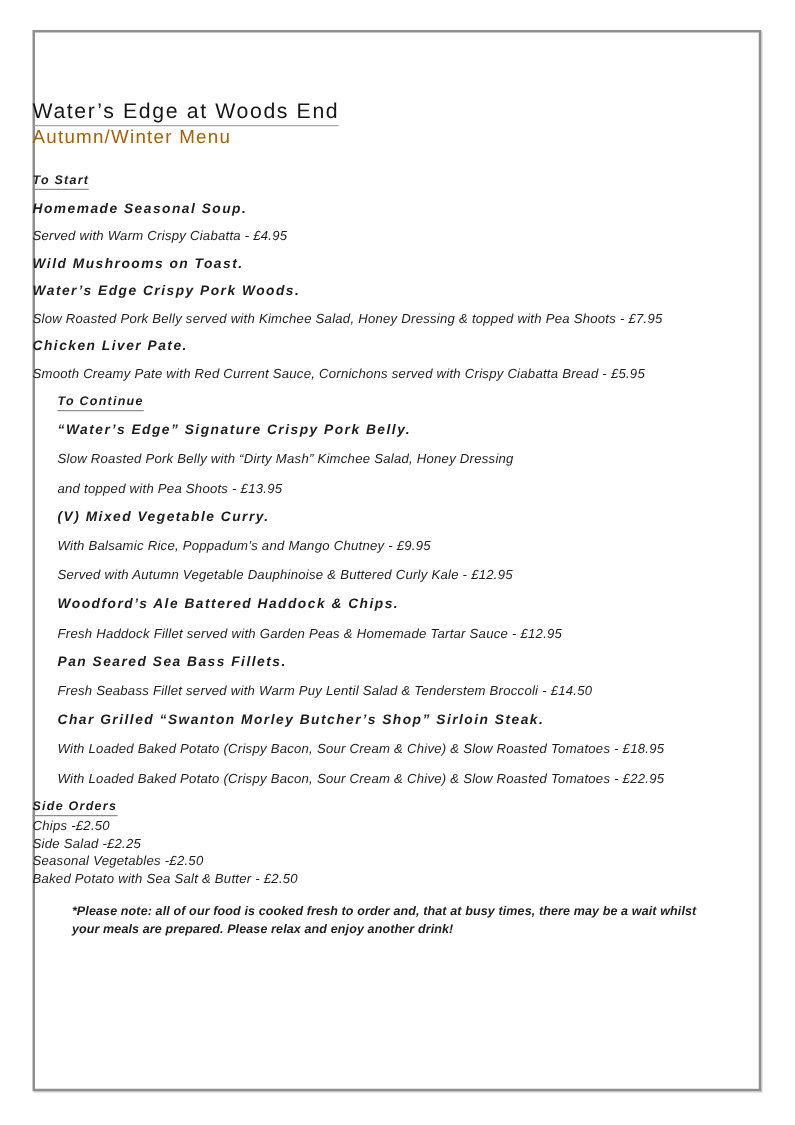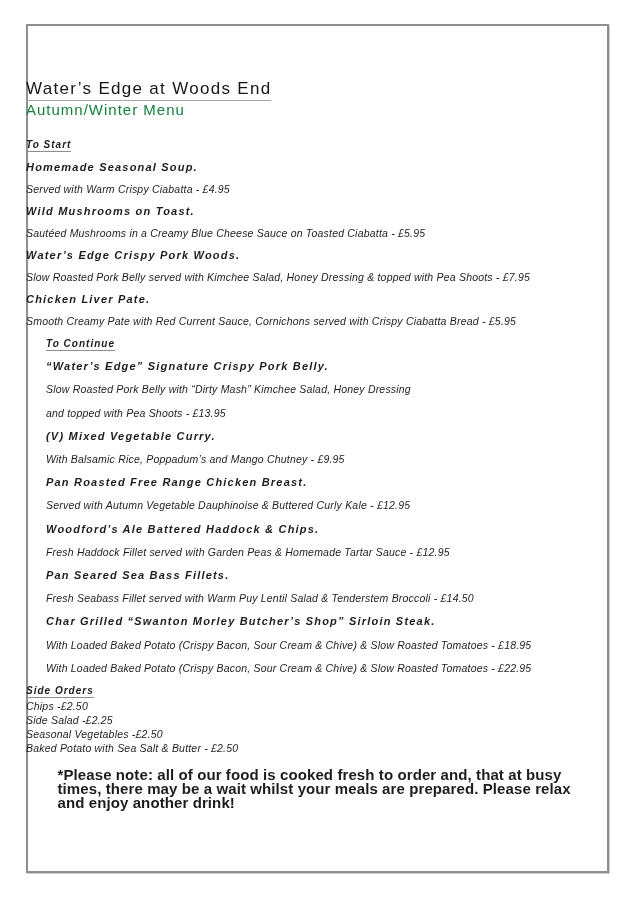--- a/index.html
+++ b/index.html
@@ -41,7 +41,7 @@
     font-size: 15px;
     letter-spacing: 1px;
     line-height: 18px;
-    color: #15803d;
+    color: #a16207;
   }
   .menu-section { margin-top: 0; }
   .menu-section.first { margin-top: 15px; }

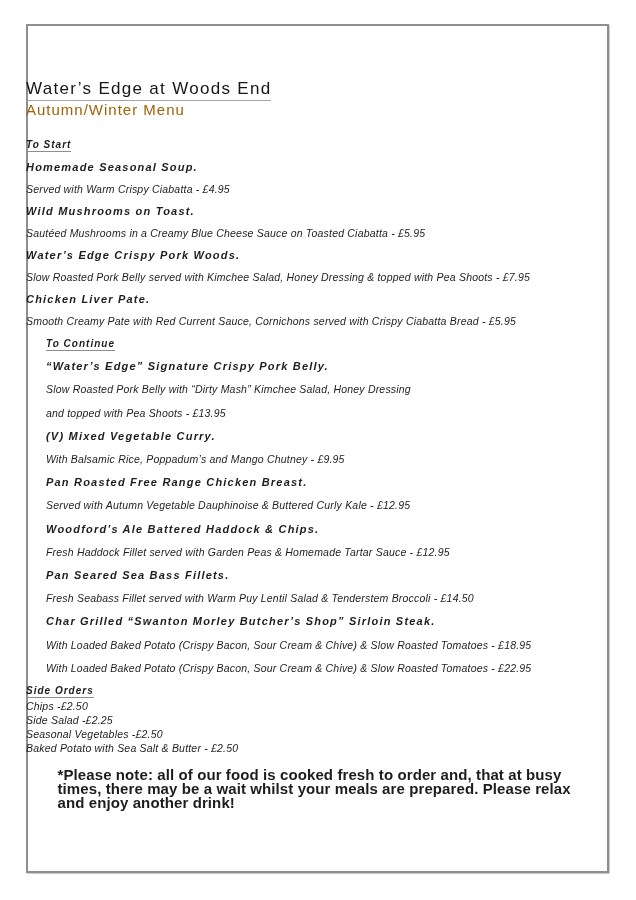--- a/index.html
+++ b/index.html
@@ -107,7 +107,6 @@
     <div class="line desc-line"><span>Served with Warm Crispy Ciabatta - </span><span class="price">£4.95</span></div>
 
     <div class="line item-name">Wild Mushrooms on Toast.</div>
-    <div class="line desc-line"><span>Sautéed Mushrooms in a Creamy Blue Cheese Sauce on Toasted Ciabatta - </span><span class="price">£5.95</span></div>
 
     <div class="line item-name">Water’s Edge Crispy Pork Woods.</div>
     <div class="line desc-line"><span>Slow Roasted Pork Belly served with Kimchee Salad, Honey Dressing &amp; topped with Pea Shoots - </span><span class="price">£7.95</span></div>

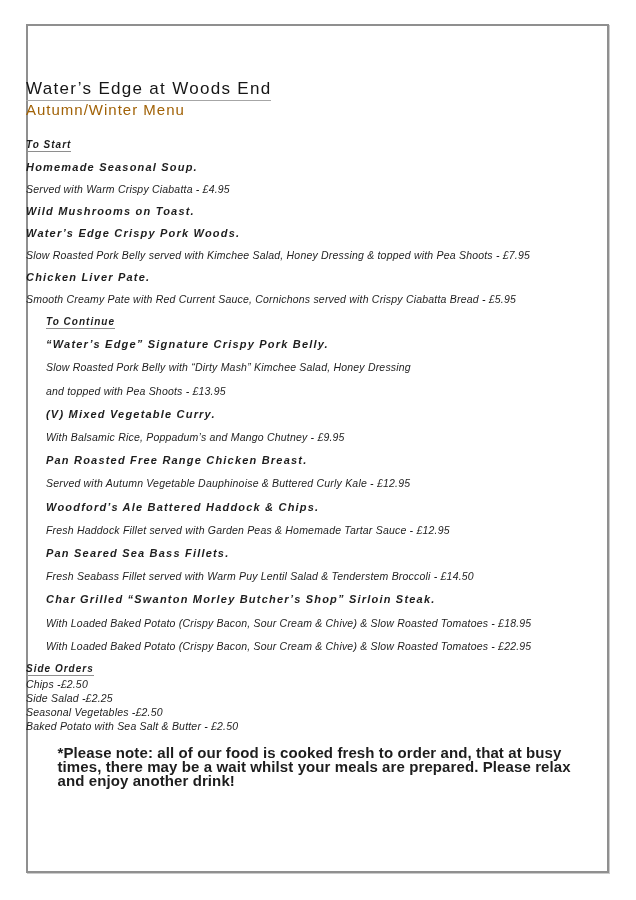--- a/index.html
+++ b/index.html
@@ -125,7 +125,6 @@
     <div class="line item-name">(V) Mixed Vegetable Curry.</div>
     <div class="line desc-line"><span>With Balsamic Rice, Poppadum’s and Mango Chutney - </span><span class="price">£9.95</span></div>
 
-    <div class="line item-name">Pan Roasted Free Range Chicken Breast.</div>
     <div class="line desc-line"><span>Served with Autumn Vegetable Dauphinoise &amp; Buttered Curly Kale - </span><span class="price">£12.95</span></div>
 
     <div class="line item-name">Woodford’s Ale Battered Haddock &amp; Chips.</div>

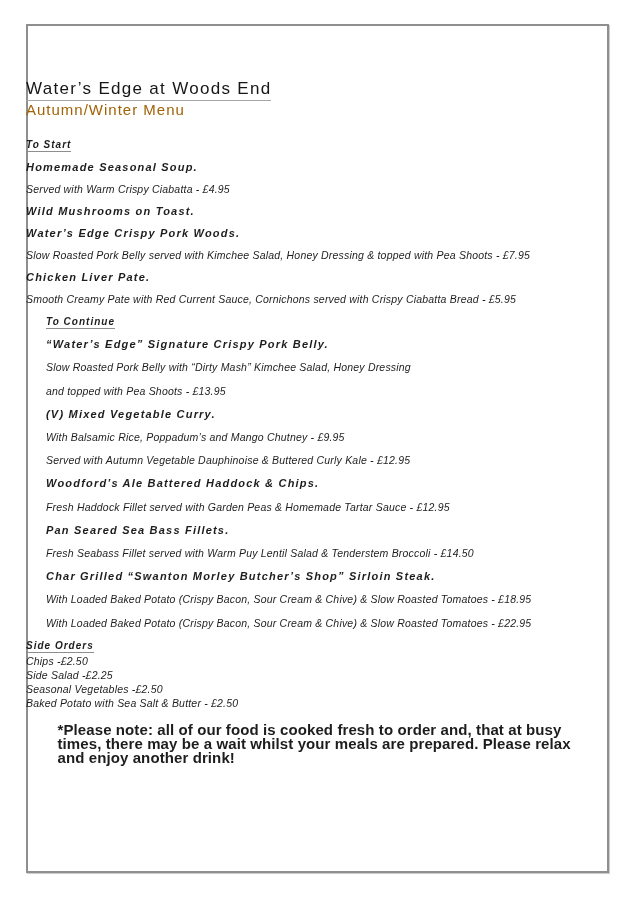--- a/index.html
+++ b/index.html
@@ -83,8 +83,9 @@
   .footnote {
     margin: 13px auto 10px;
     max-width: 520px;
-    font-size: 15px;
+    font-size: 10px;
     font-weight: bold;
+    font-style: italic;
     line-height: 14px;
     letter-spacing: 0.1px;
     white-space: normal;

